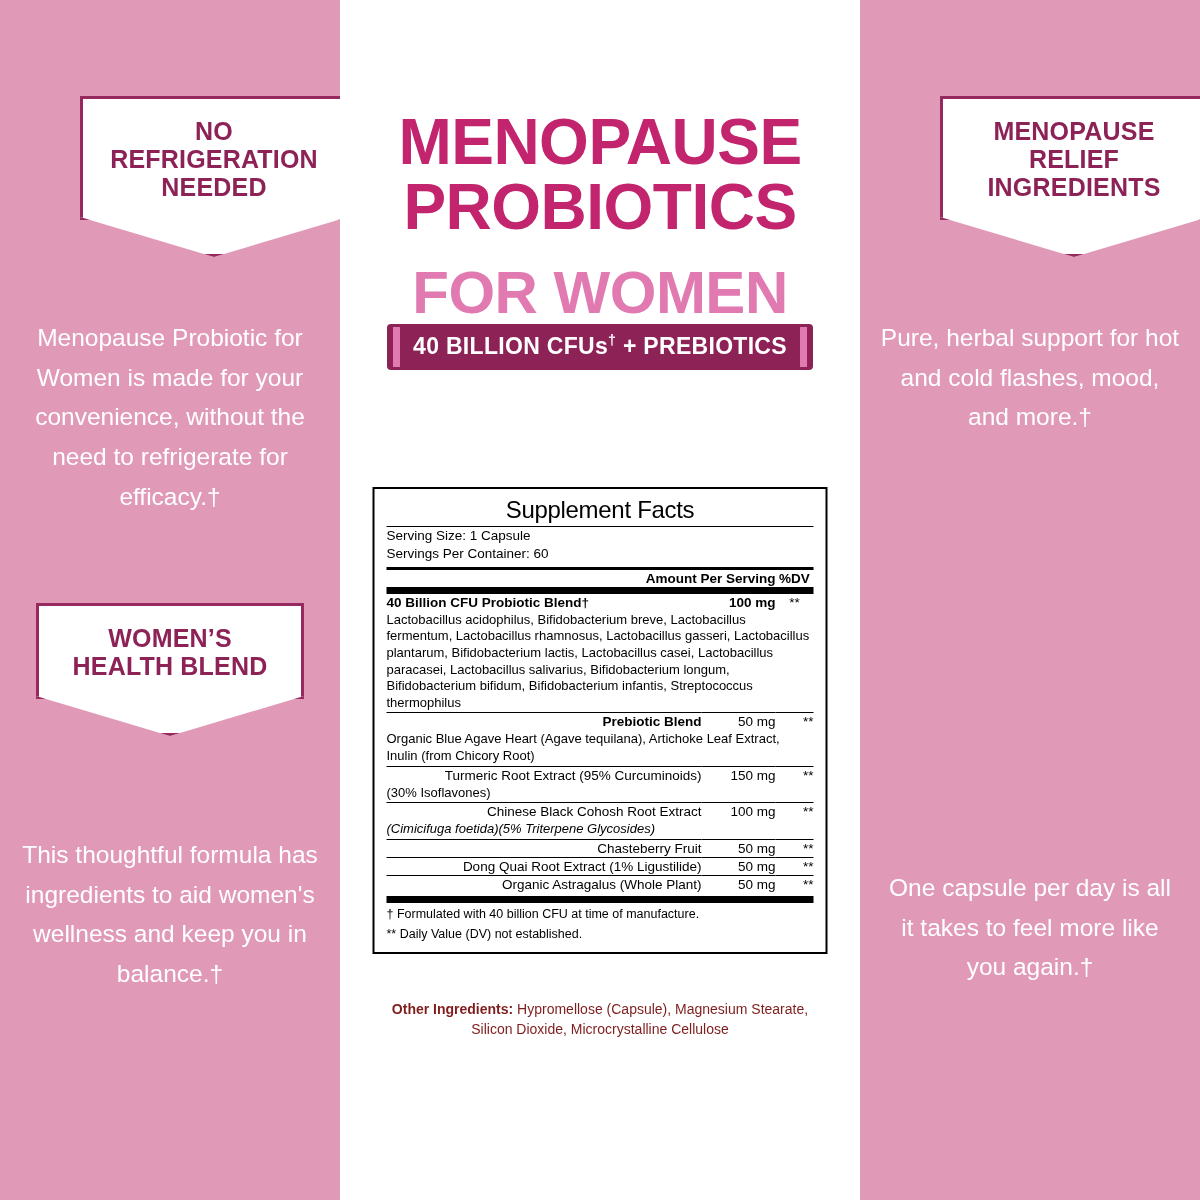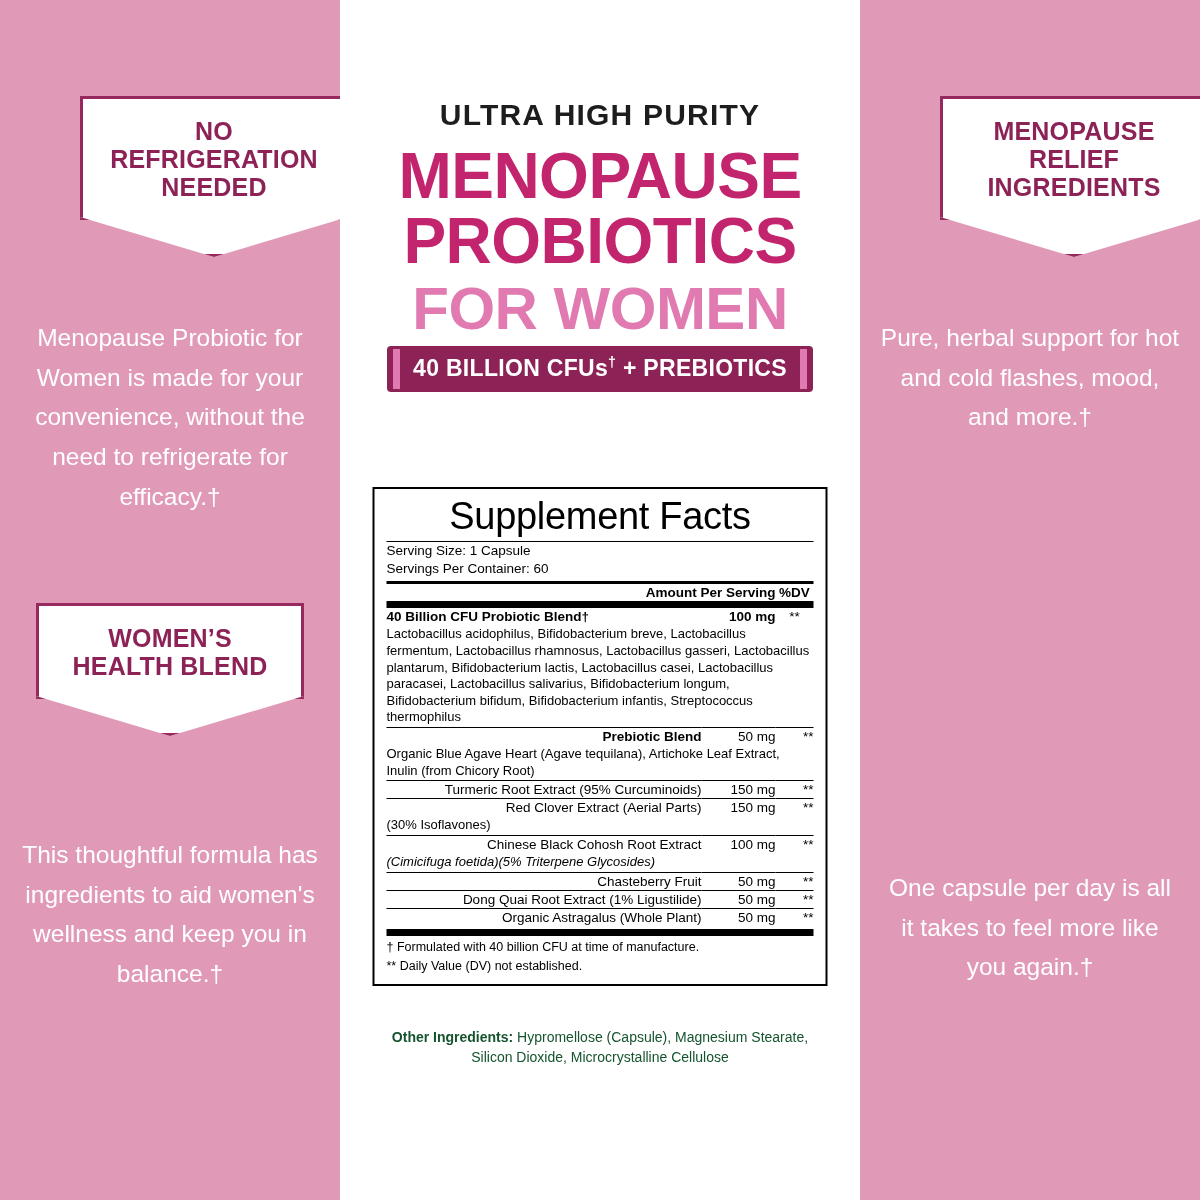--- a/index.html
+++ b/index.html
@@ -235,7 +235,6 @@
   <div class="center-col">
 
     <div class="headline-wrap">
-      <div class="eyebrow">ULTRA HIGH PURITY</div>
       <div class="title-1">MENOPAUSE</div>
       <div class="title-2">PROBIOTICS</div>
       <div class="title-3">FOR WOMEN</div>

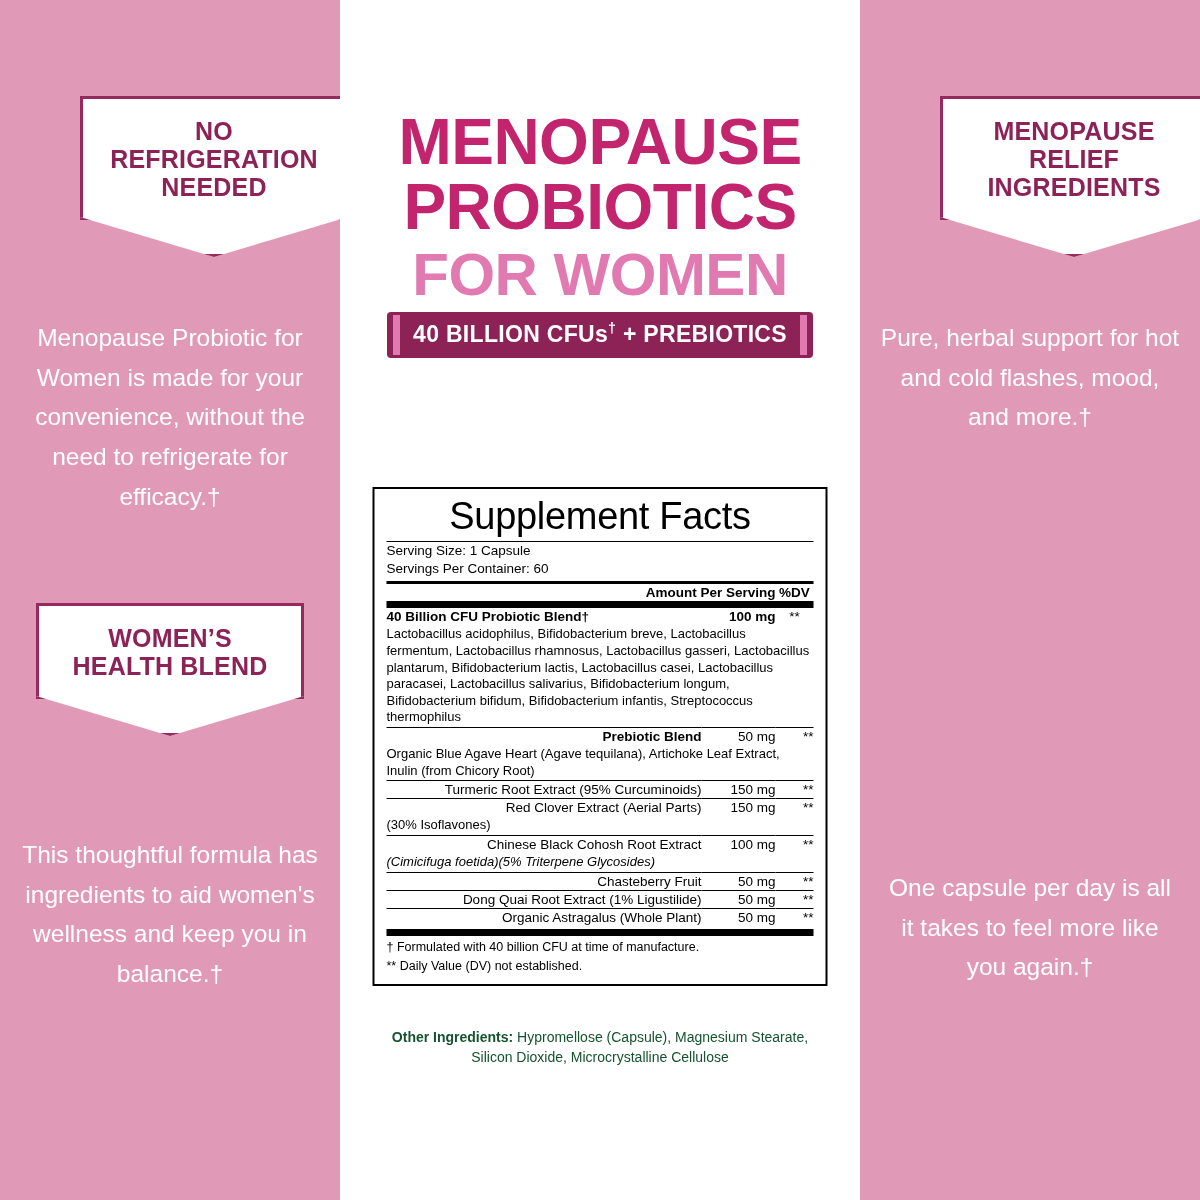--- a/index.html
+++ b/index.html
@@ -115,7 +115,7 @@
     color: #e07ab0;
     letter-spacing: -0.5px;
     line-height: 1.05;
-    margin-top: 2px;
+    margin-top: 20px;
   }
   .cfu-bar {
     display: inline-block;

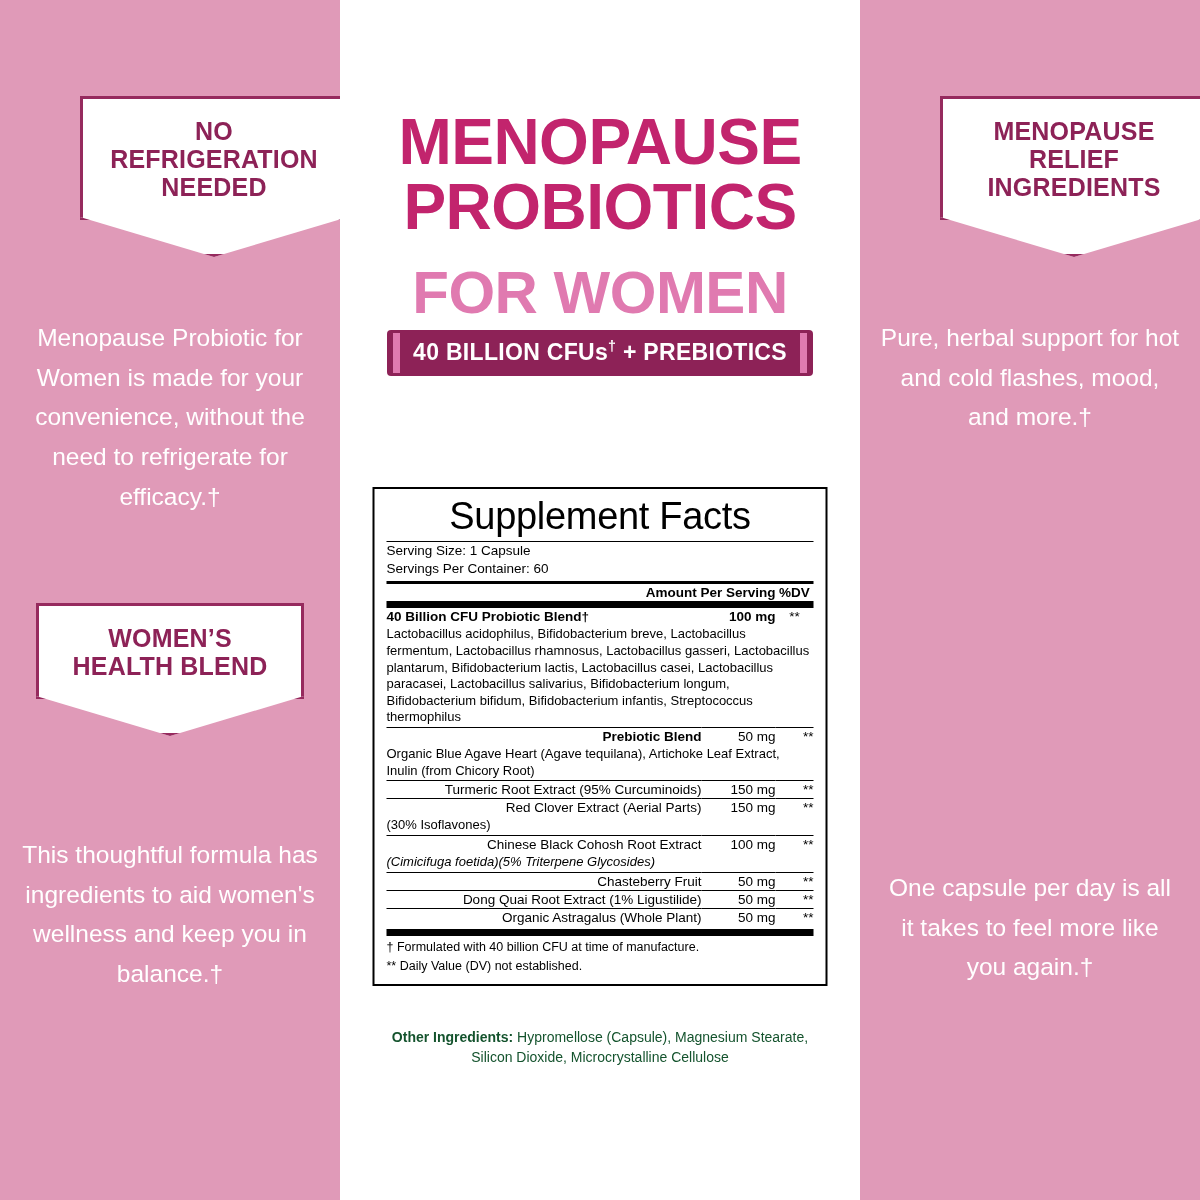--- a/index.html
+++ b/index.html
@@ -119,7 +119,7 @@
   }
   .cfu-bar {
     display: inline-block;
-    margin-top: 6px;
+    margin-top: 0;
     background: #8d2257;
     color: #ffffff;
     font-weight: bold;

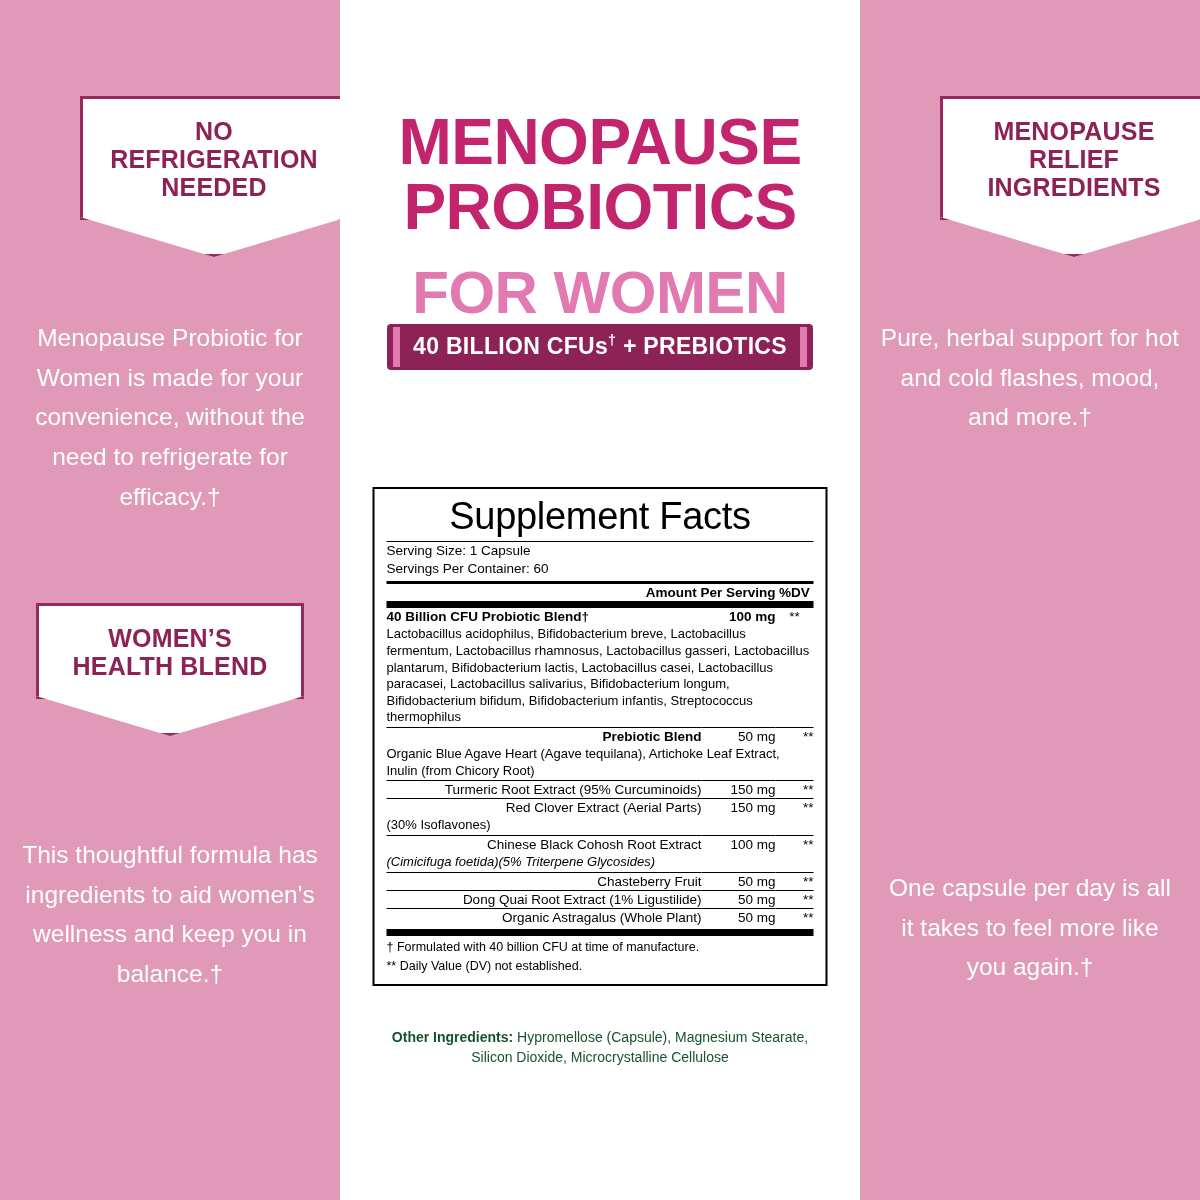--- a/index.html
+++ b/index.html
@@ -157,7 +157,7 @@
     color: #000000;
   }
   .sf-title {
-    font-size: 38px;
+    font-size: 24px;
     font-weight: normal;
     letter-spacing: -0.3px;
     text-align: center;

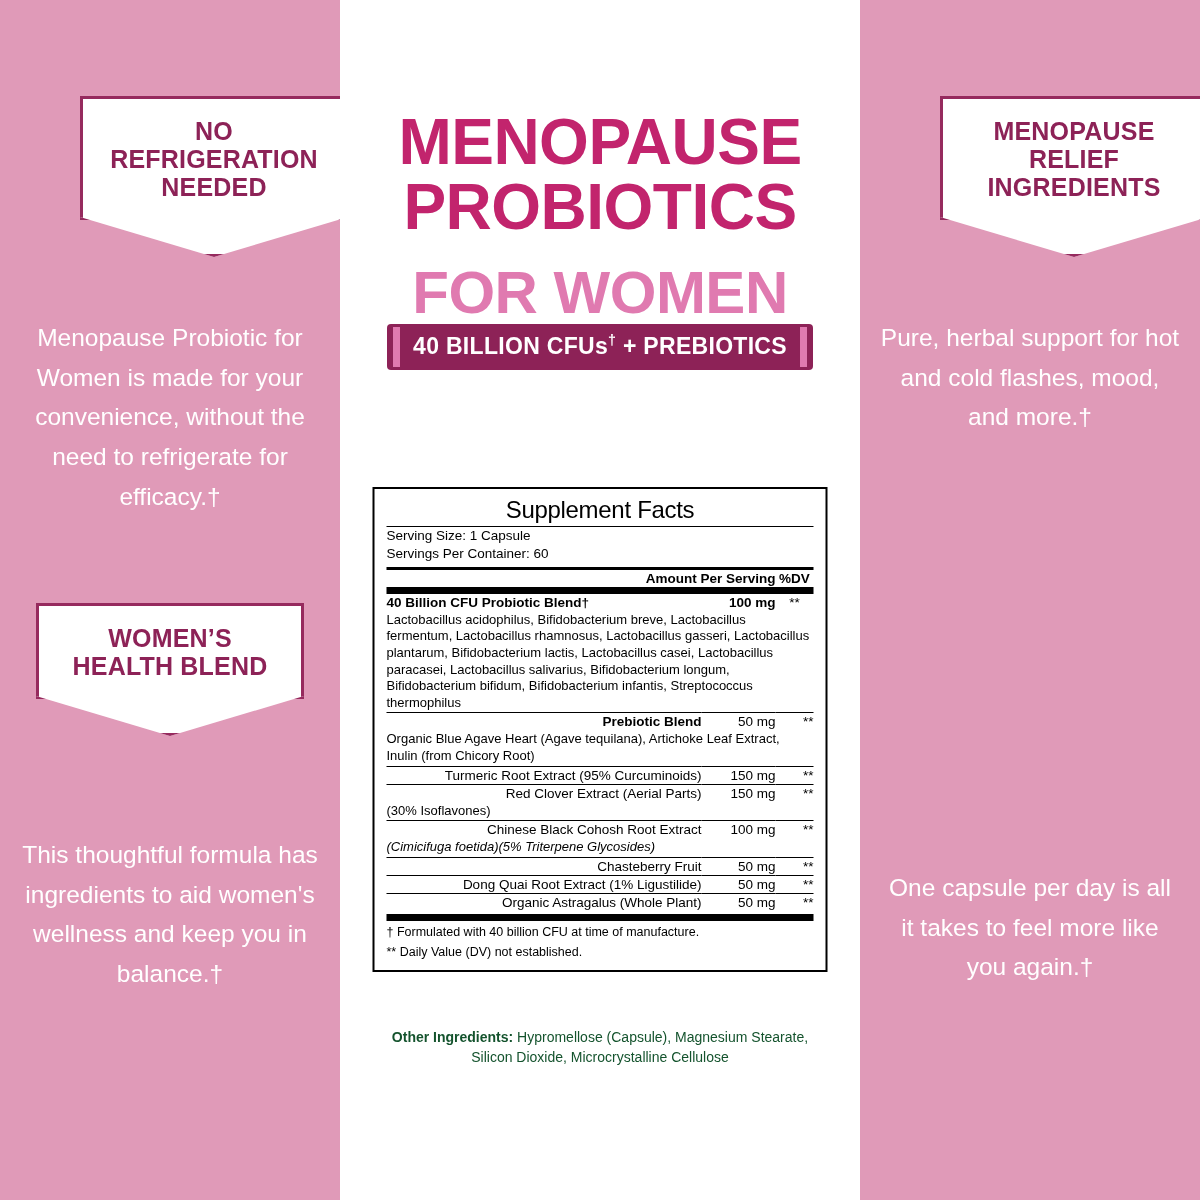--- a/index.html
+++ b/index.html
@@ -286,11 +286,6 @@
           <td class="col-dv">**</td>
         </tr>
 
-        <tr class="row-line">
-          <td>Red Clover Extract (Aerial Parts)</td>
-          <td class="col-amt">150 mg</td>
-          <td class="col-dv">**</td>
-        </tr>
         <tr>
           <td colspan="3" class="sub">(30% Isoflavones)</td>
         </tr>

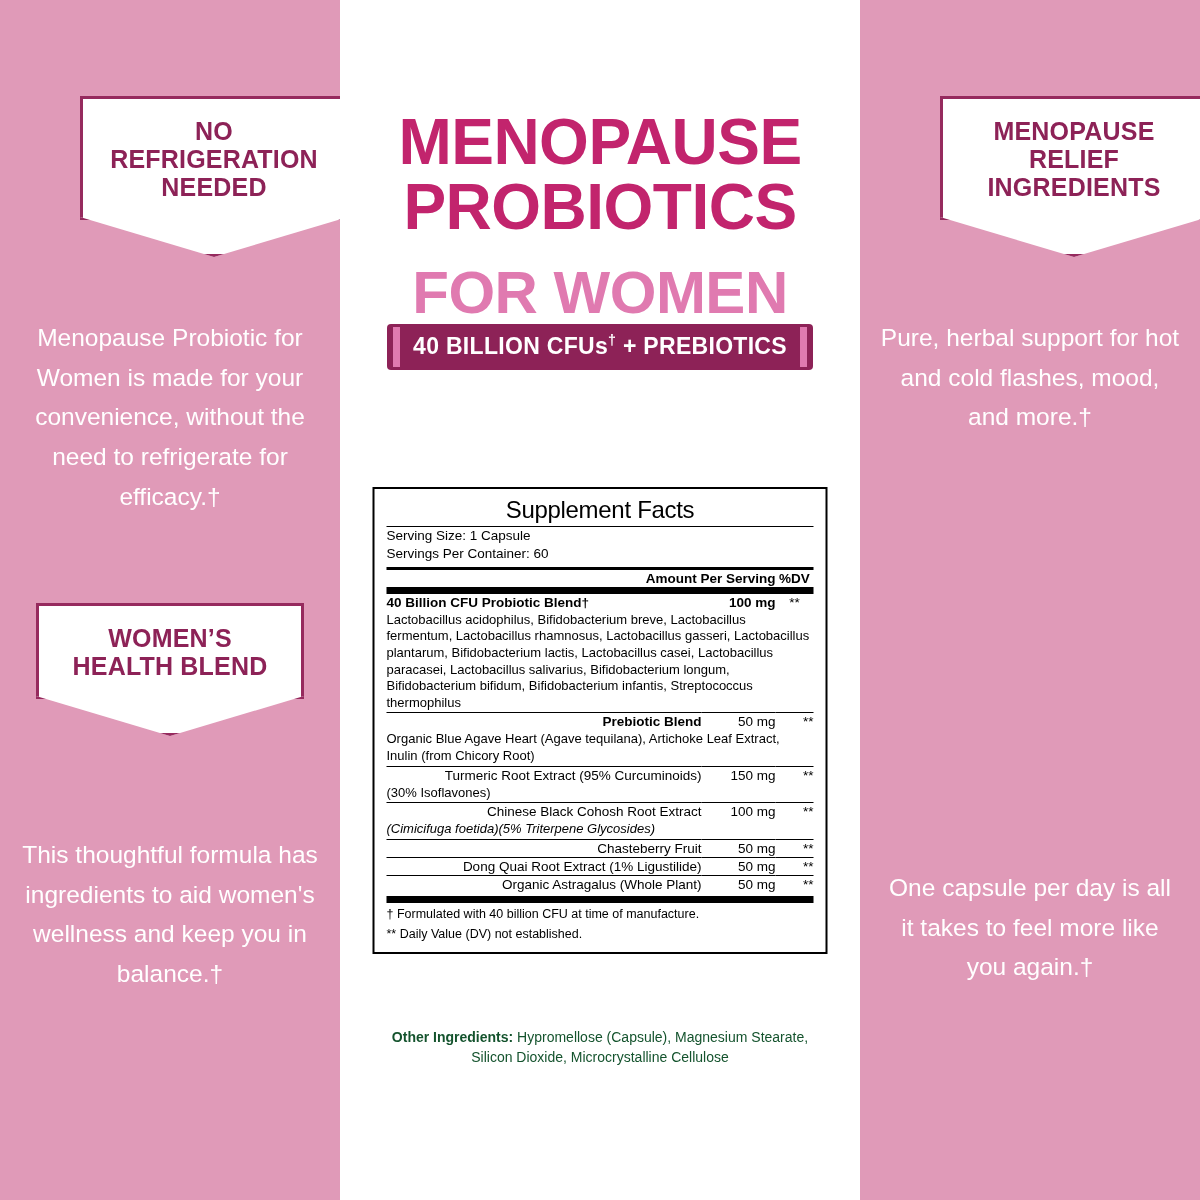--- a/index.html
+++ b/index.html
@@ -210,8 +210,7 @@
     text-align: center;
     font-size: 14px;
     line-height: 1.42;
-    color: #14532d;
-    margin-top: 28px;
+    color: #7f1d1d;
   }
   .other-ing b { font-weight: bold; }
 </style>

